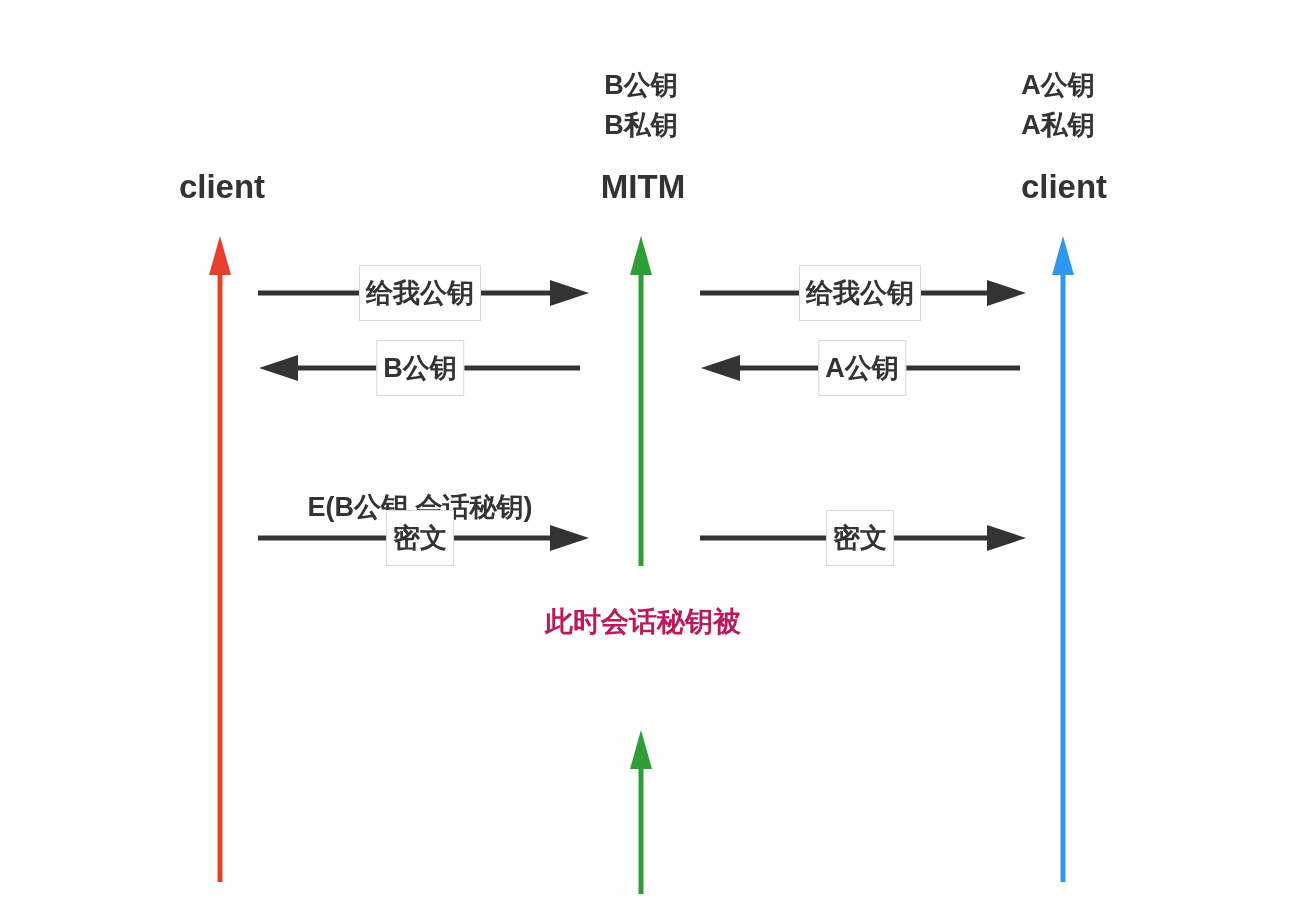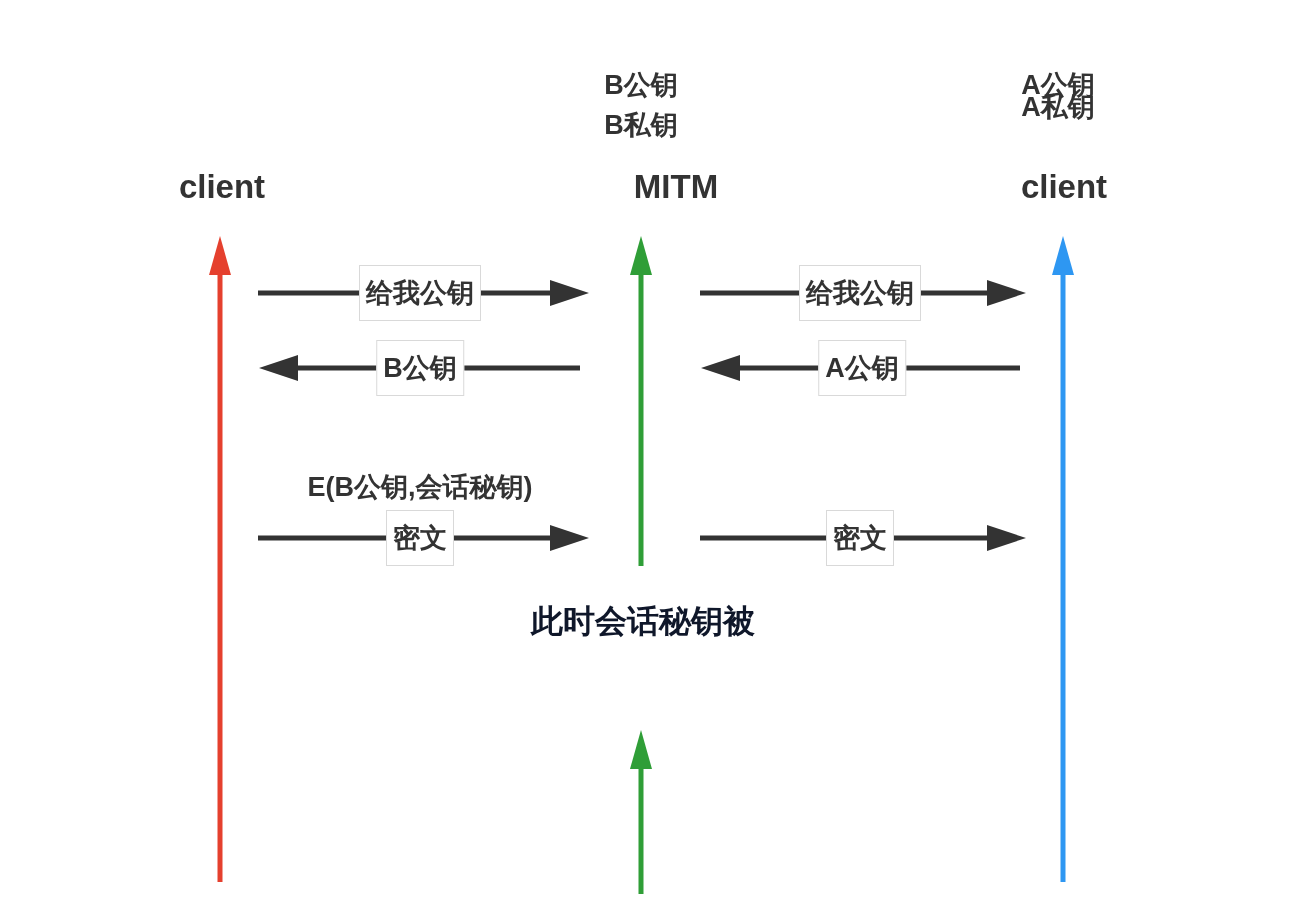--- a/index.html
+++ b/index.html
@@ -89,7 +89,7 @@
   <div class="label keyline" style="left:641px; top:125px;">B私钥</div>
 
   <div class="label keyline" style="left:1058px; top:85px;">A公钥</div>
-  <div class="label keyline" style="left:1058px; top:107px;">A私钥</div>
+  <div class="label keyline" style="left:1058px; top:125px;">A私钥</div>
 
   <div class="label actor" style="left:222px; top:187px;">client</div>
   <div class="label actor" style="left:676px; top:187px;">MITM</div>

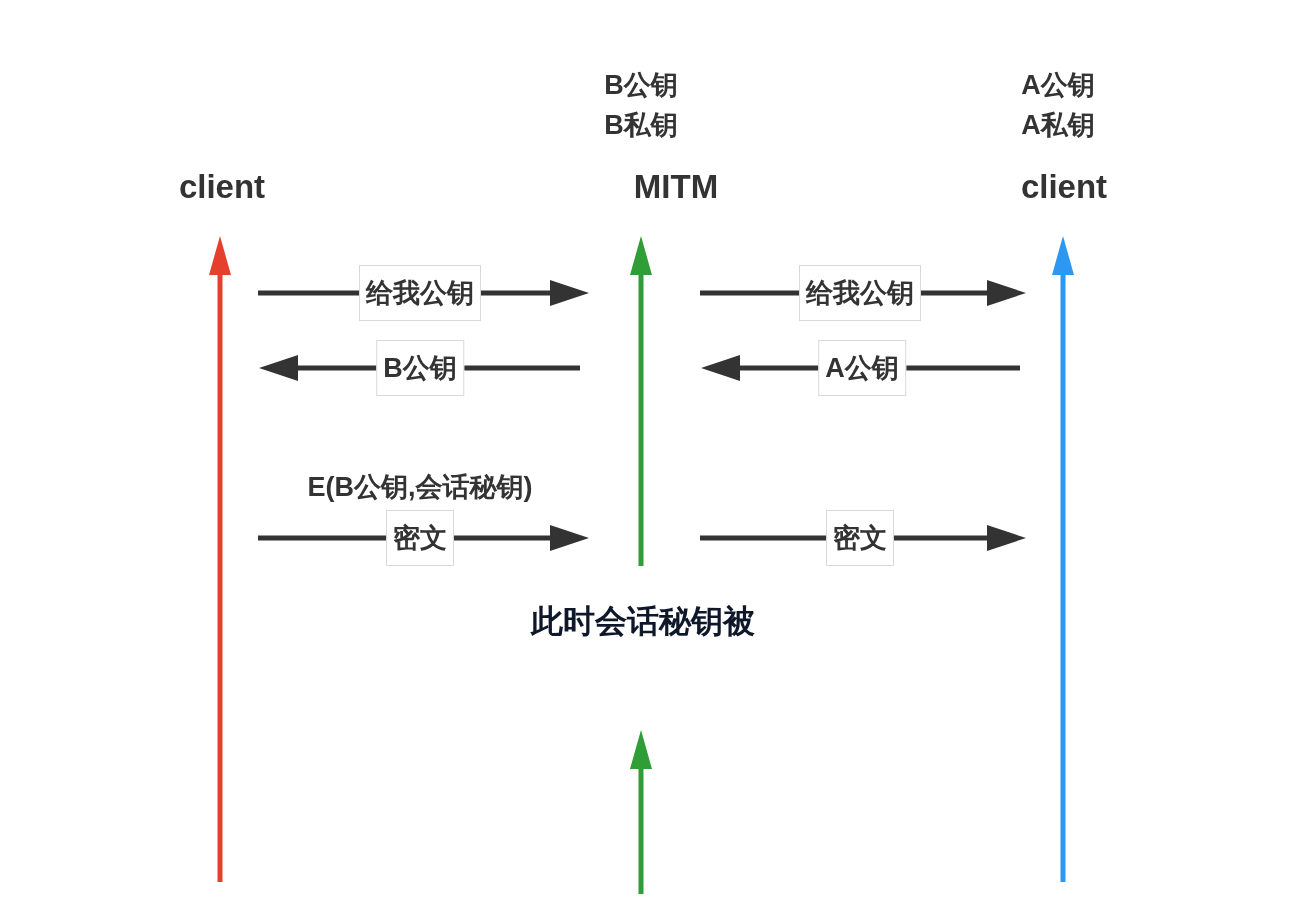--- a/index.html
+++ b/index.html
@@ -92,7 +92,7 @@
   <div class="label keyline" style="left:1058px; top:125px;">A私钥</div>
 
   <div class="label actor" style="left:222px; top:187px;">client</div>
-  <div class="label actor" style="left:676px; top:187px;">MITM</div>
+  <div class="label actor" style="left:643px; top:187px;">MITM</div>
   <div class="label actor" style="left:1064px; top:187px;">client</div>
 
   <div class="label boxed" style="left:420px; top:293px;">给我公钥</div>

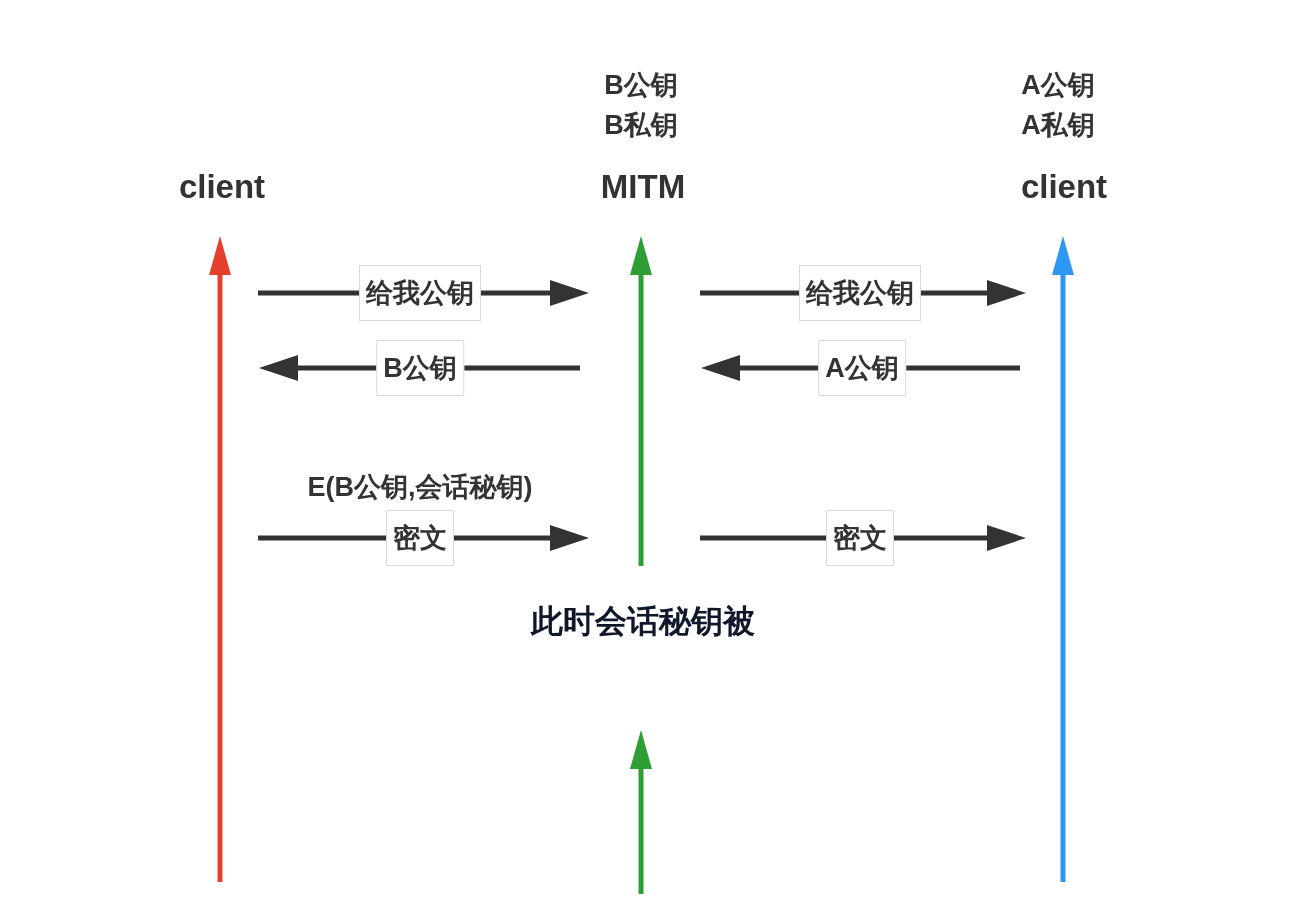--- a/index.html
+++ b/index.html
@@ -101,7 +101,7 @@
   <div class="label boxed" style="left:420px; top:368px;">B公钥</div>
   <div class="label boxed" style="left:862px; top:368px;">A公钥</div>
 
-  <div class="label plain" style="left:420px; top:487px;">E(B公钥,会话秘钥)</div>
+  <div class="label plain" style="left:420px; top:507px;">E(B公钥,会话秘钥)</div>
 
   <div class="label boxed" style="left:420px; top:538px;">密文</div>
   <div class="label boxed" style="left:860px; top:538px;">密文</div>

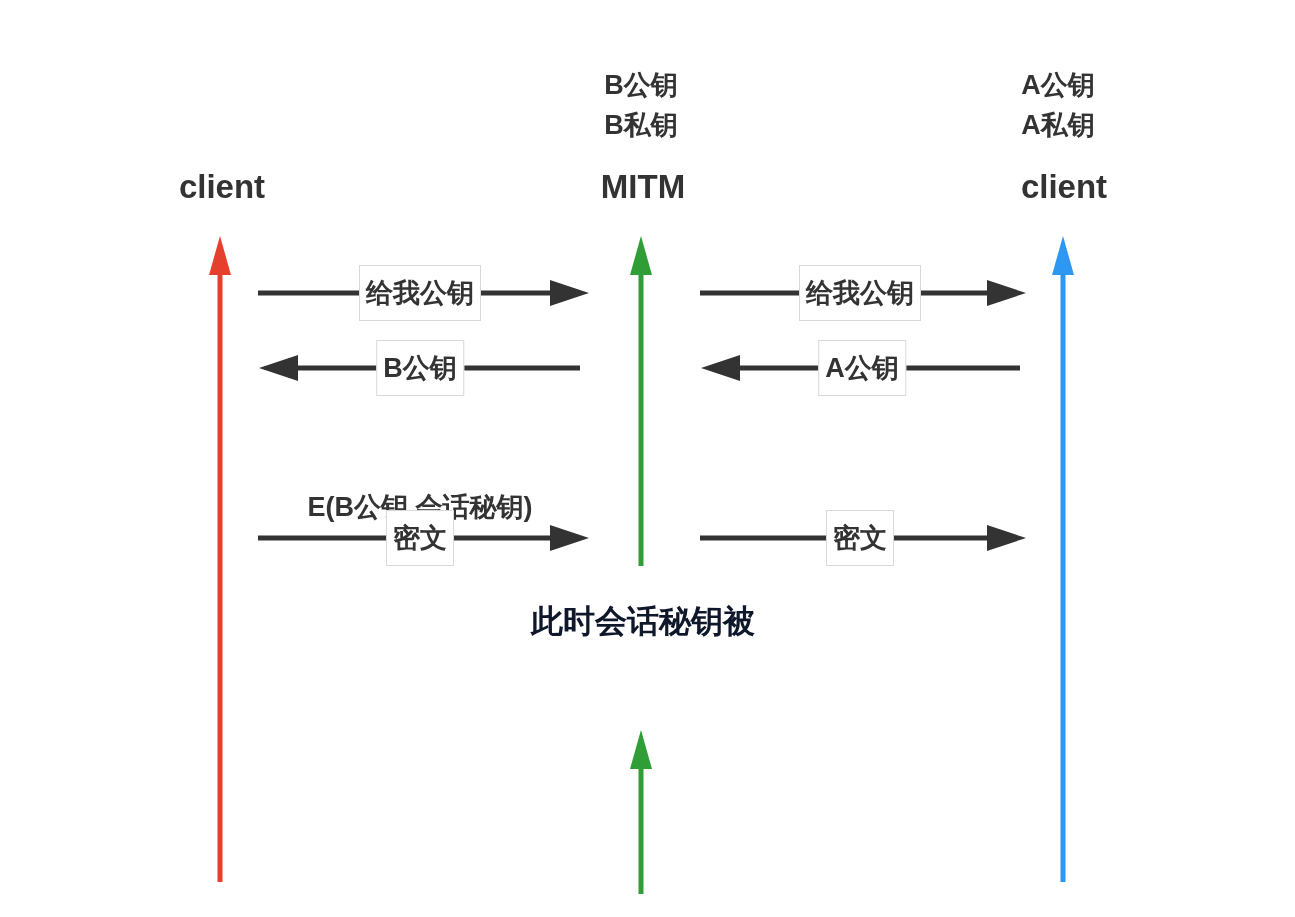--- a/index.html
+++ b/index.html
@@ -41,9 +41,9 @@
     position: absolute;
     transform: translate(-50%, 0);
     text-align: right;
-    font-size: 32px;
+    font-size: 28px;
     line-height: 39px;
-    color: #0f172a;
+    color: #be185d;
     white-space: nowrap;
   }
 </style>

